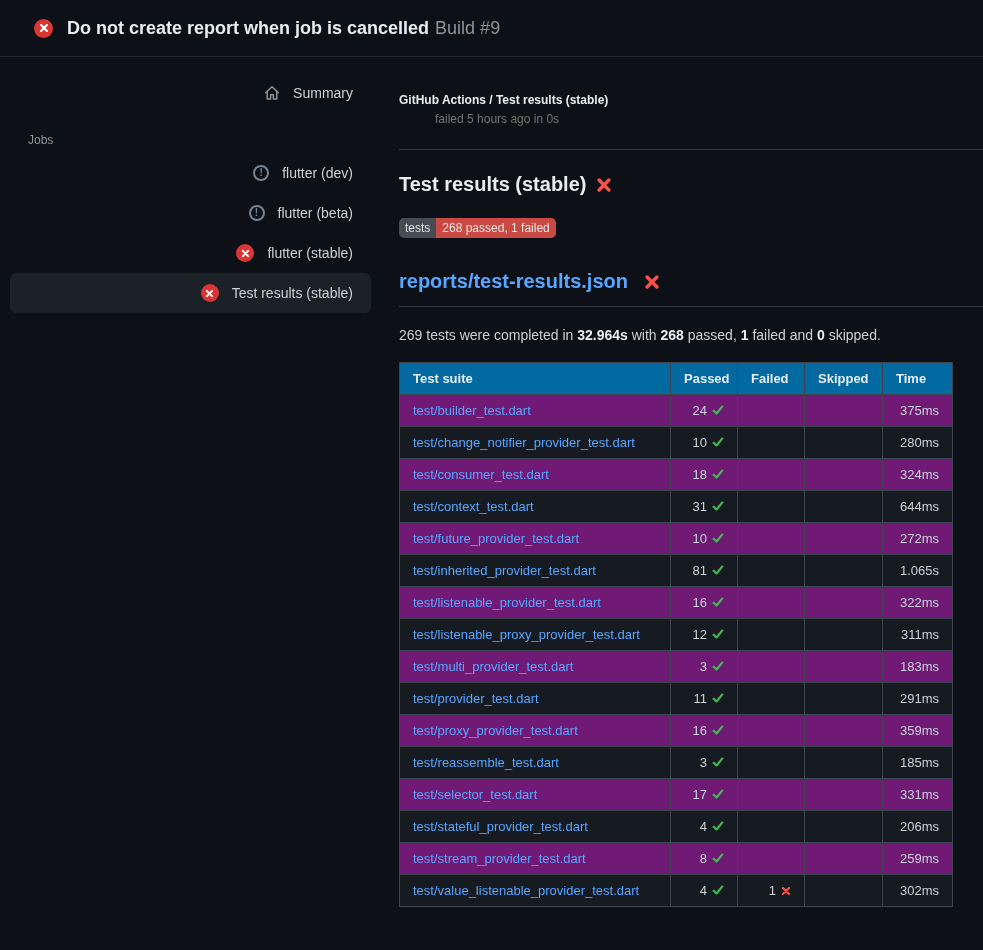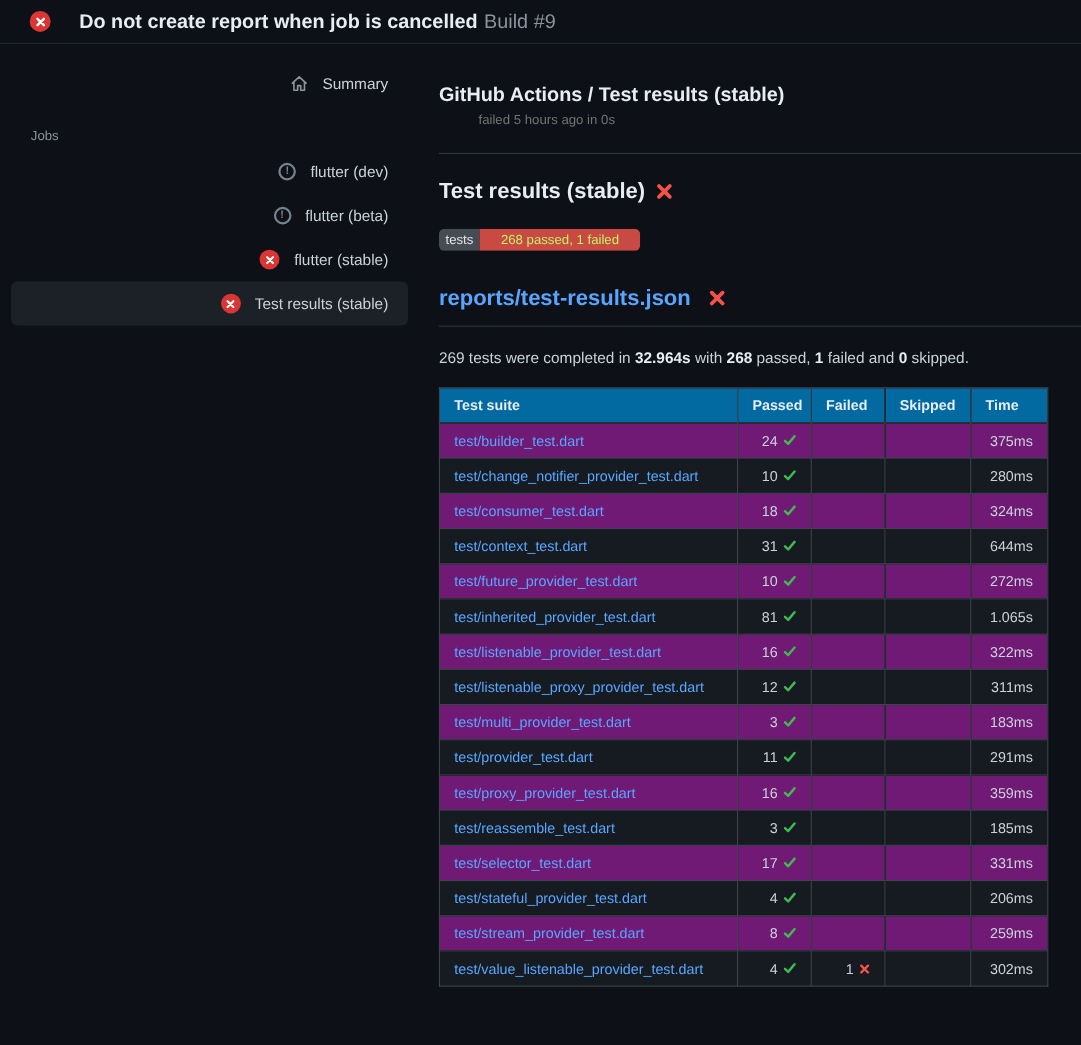--- a/index.html
+++ b/index.html
@@ -11,8 +11,8 @@
     font-size:14px;
   }
   
-  .app-header { height:40px; display:flex; align-items:center; gap:26px;
-    padding-left:27px; border-bottom:1px solid #21262d; }
+  .app-header { height:57px; display:flex; align-items:center; gap:14px;
+    padding-left:34px; border-bottom:1px solid #21262d; }
   .title { font-size:18px; font-weight:700; color:#e6edf3; margin:0; white-space:nowrap; }
   .build-no { color:#8b949e; font-weight:400; margin-left:6px; }
   

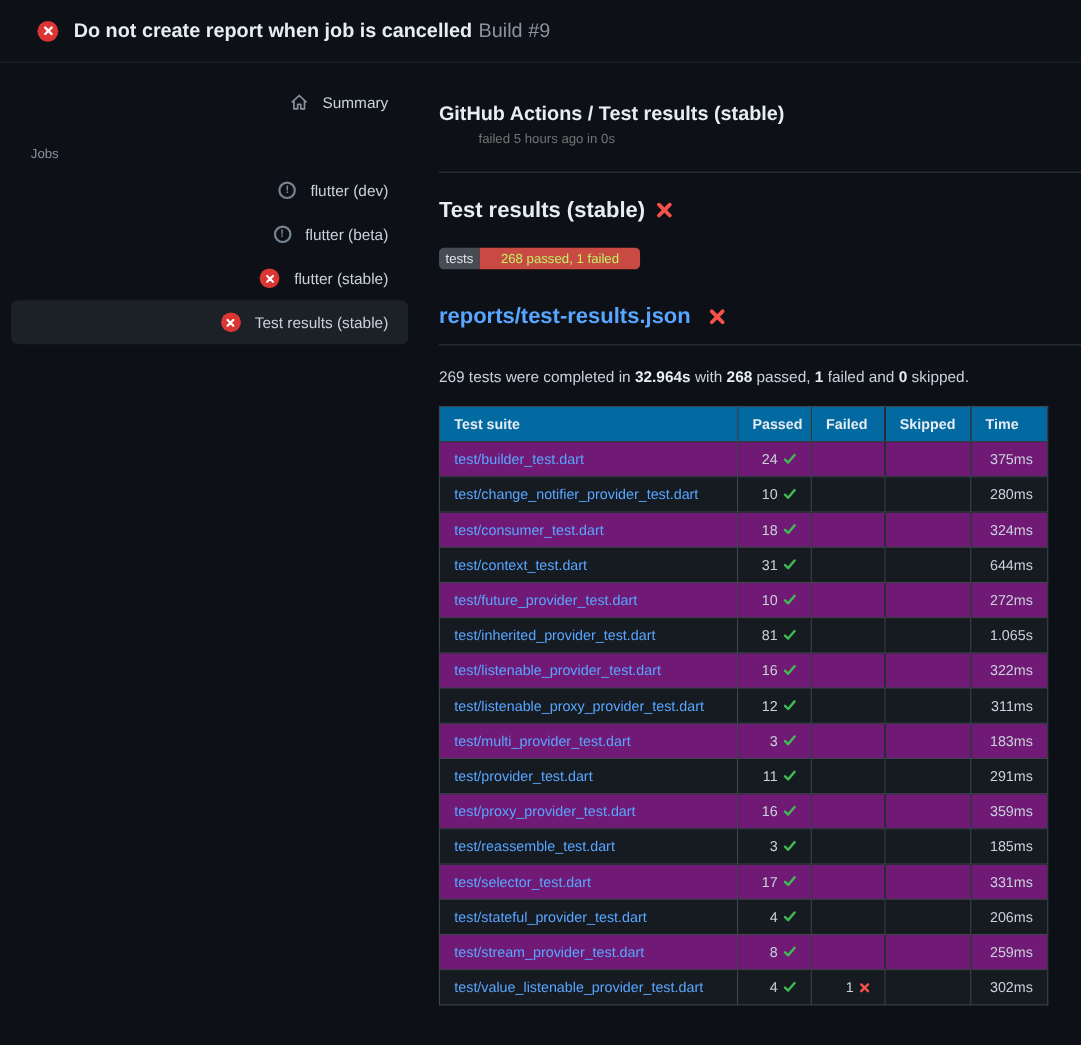--- a/index.html
+++ b/index.html
@@ -31,7 +31,7 @@
   .jobs-label { color:#8b949e; font-size:12px; padding:20px 18px 6px; }
   
   .main { flex:1; min-width:0; padding:36px 0 0 18px; }
-  .breadcrumb { font-weight:700; color:#e6edf3; font-size:18px; }
+  .breadcrumb { font-weight:700; color:#e6edf3; font-size:12px; }
   .meta { color:#737373; font-size:12px; margin-top:5px;margin-left:36px; }
   .main-divider { border:0; border-top:1px solid #30363d; margin:23px 0 0; }
   .section-title { display:flex; align-items:center; gap:10px;

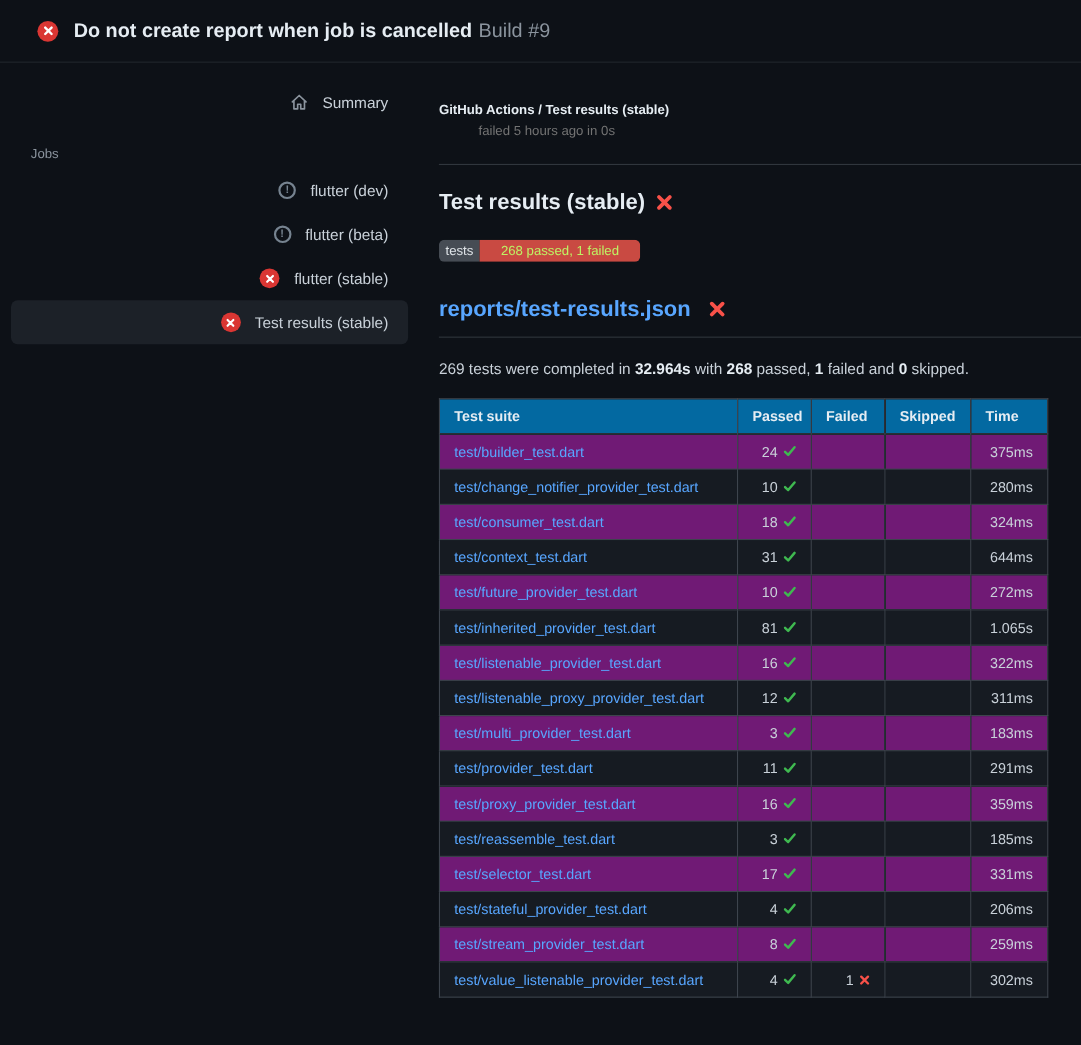--- a/index.html
+++ b/index.html
@@ -39,7 +39,7 @@
   .badge { display:inline-flex; margin-top:22px; border-radius:5px;
     overflow:hidden; font-size:12px; line-height:1; }
   .badge-label { background:#464c54; color:#dfe4e8; padding:4px 6px; }
-  .badge-value { background:#c94a42; color:#bef264; padding:4px 19px; }
+  .badge-value { background:#c94a42; color:#e5e5e5; padding:4px 6px; }
   .report-heading { display:flex; align-items:center; gap:16px; margin:32px 0 0;
     padding-bottom:13px; border-bottom:1px solid #30363d;
     font-size:20px; font-weight:700; }

